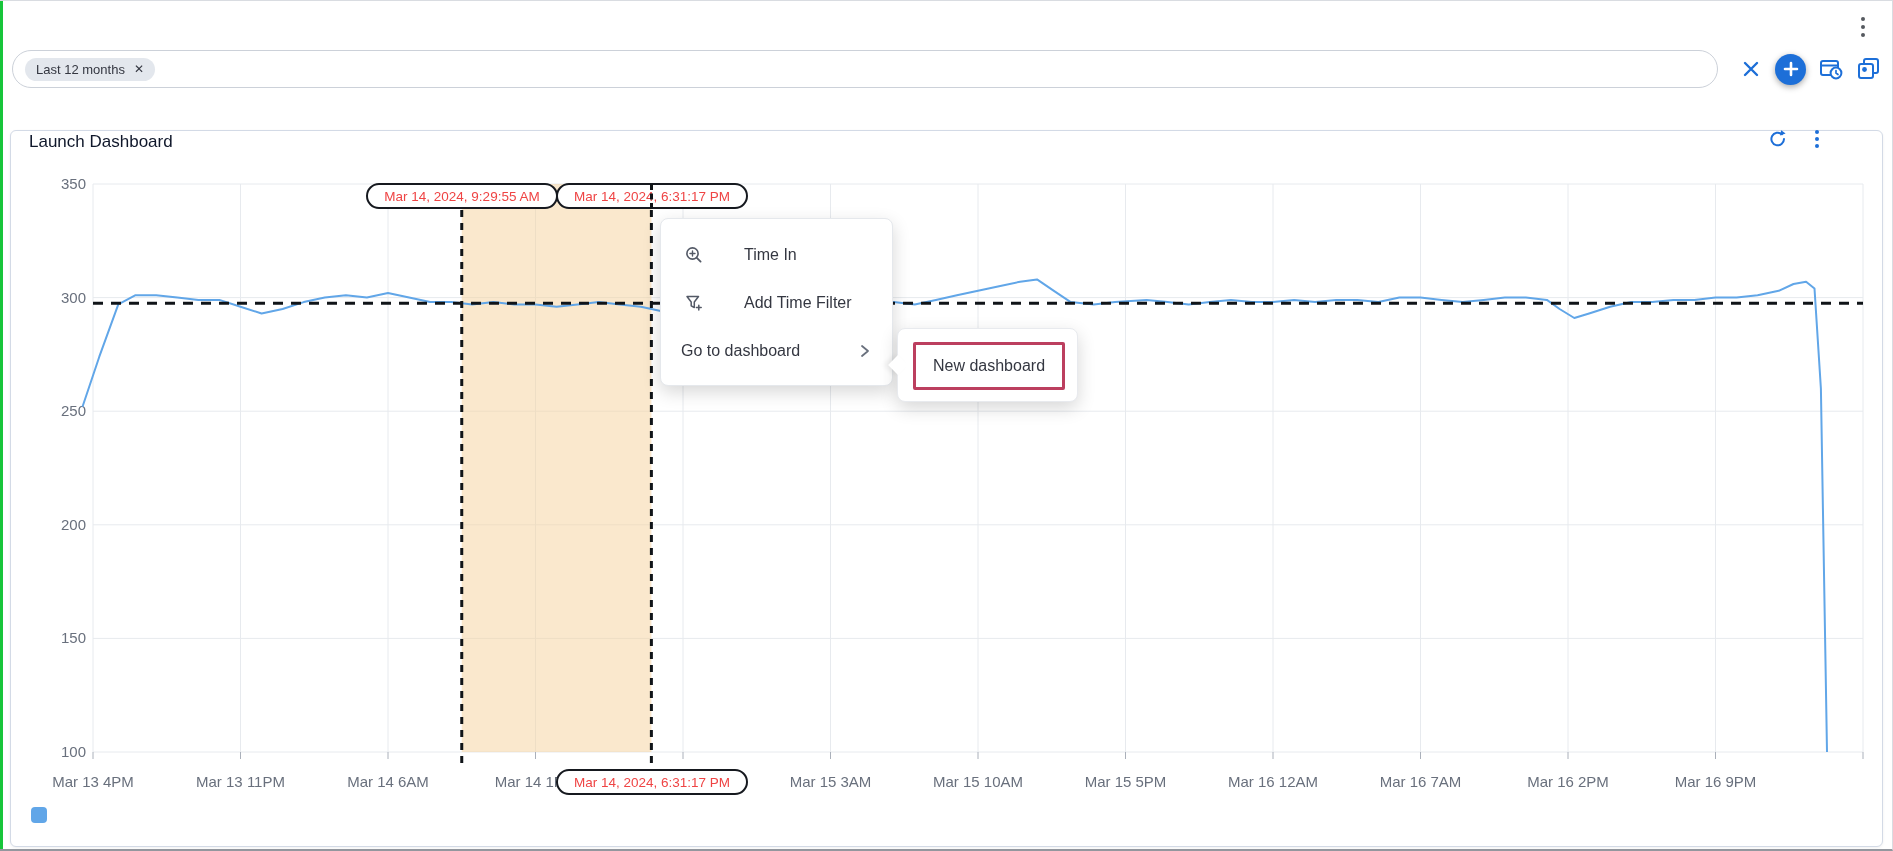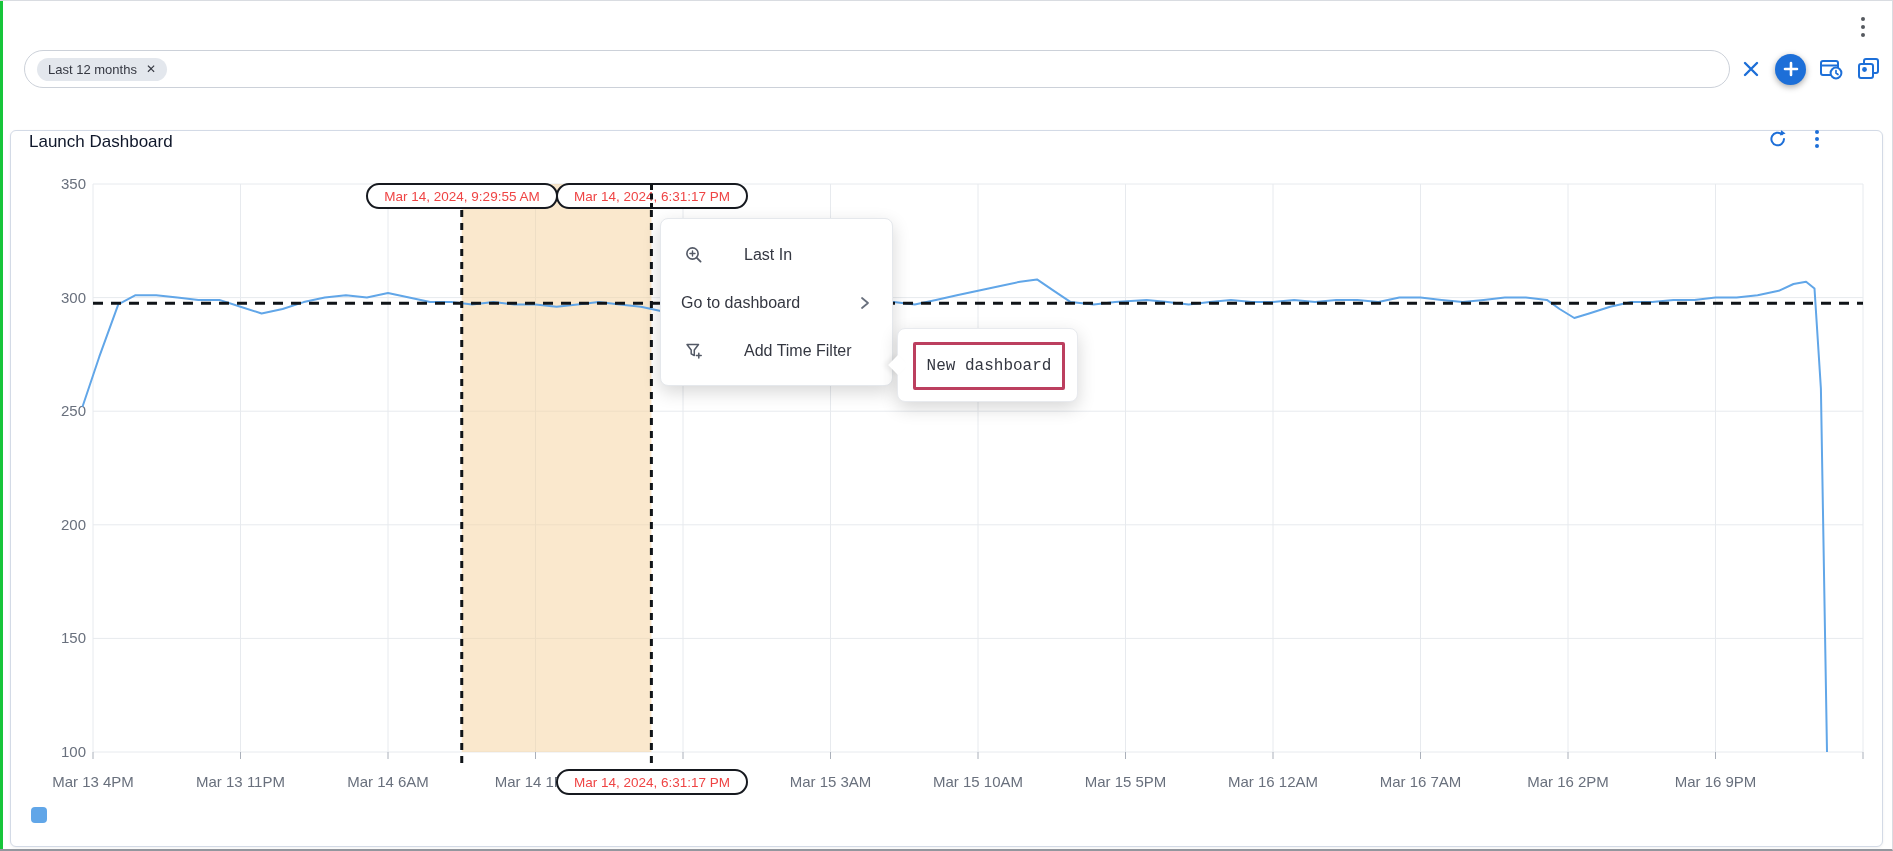--- a/index.html
+++ b/index.html
@@ -13,7 +13,7 @@
              align-items:center;justify-content:space-between;cursor:pointer;}
   .top-kebab span{width:4px;height:4px;border-radius:50%;background:#55595f;display:block;}
 
-  .query-bar{position:absolute;left:24px;top:49px;width:1706px;height:38px;border:1px solid #ccd1d9;
+  .query-bar{position:absolute;left:12px;top:49px;width:1706px;height:38px;border:1px solid #ccd1d9;
              border-radius:19px;background:#fff;box-sizing:border-box;display:flex;align-items:center;padding:16px 12px;}
   .chip{display:inline-flex;align-items:center;gap:9px;height:23px;background:#e3e7ed;border-radius:12px;
         padding:0 11px;font-size:13px;color:#343741;cursor:pointer;}

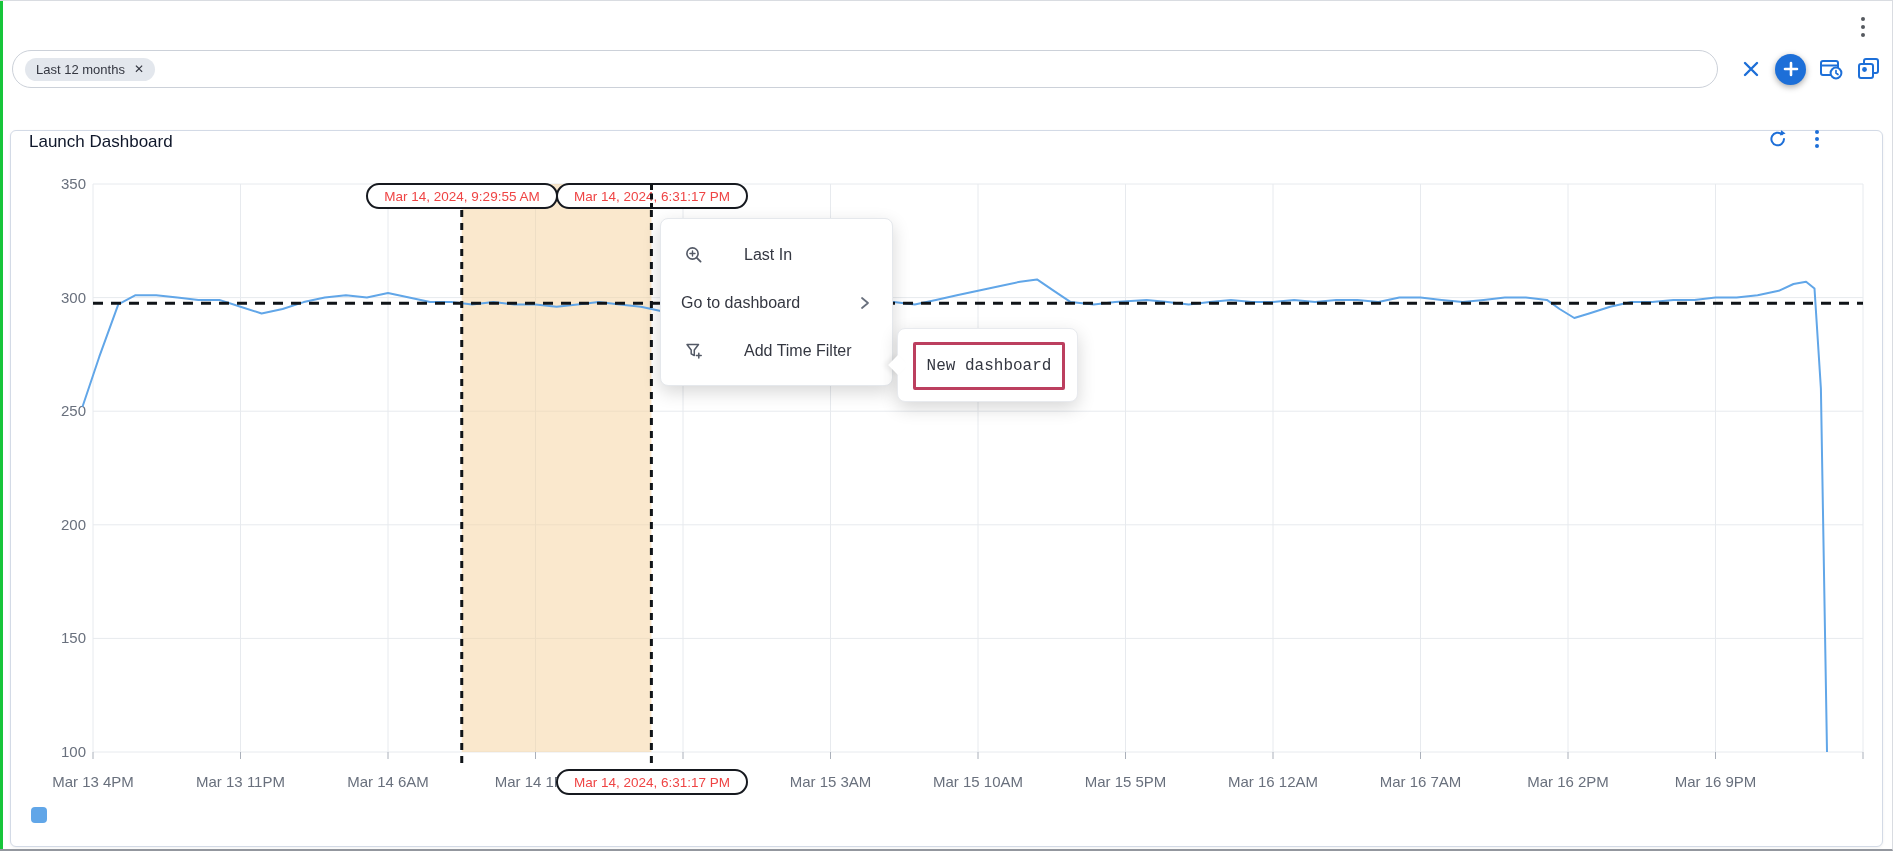--- a/index.html
+++ b/index.html
@@ -204,7 +204,7 @@
           <path d="M5 7.5 H10 M7.5 5 V10" stroke="#535966" stroke-width="1.4" stroke-linecap="round"></path>
         </svg>
       </span>
-      <span class="lab-icon">Last In</span>
+      <span class="lab-icon">Time In</span>
     </div>
     <div class="ctx-row">
       <span class="lab-plain">Go to dashboard</span>

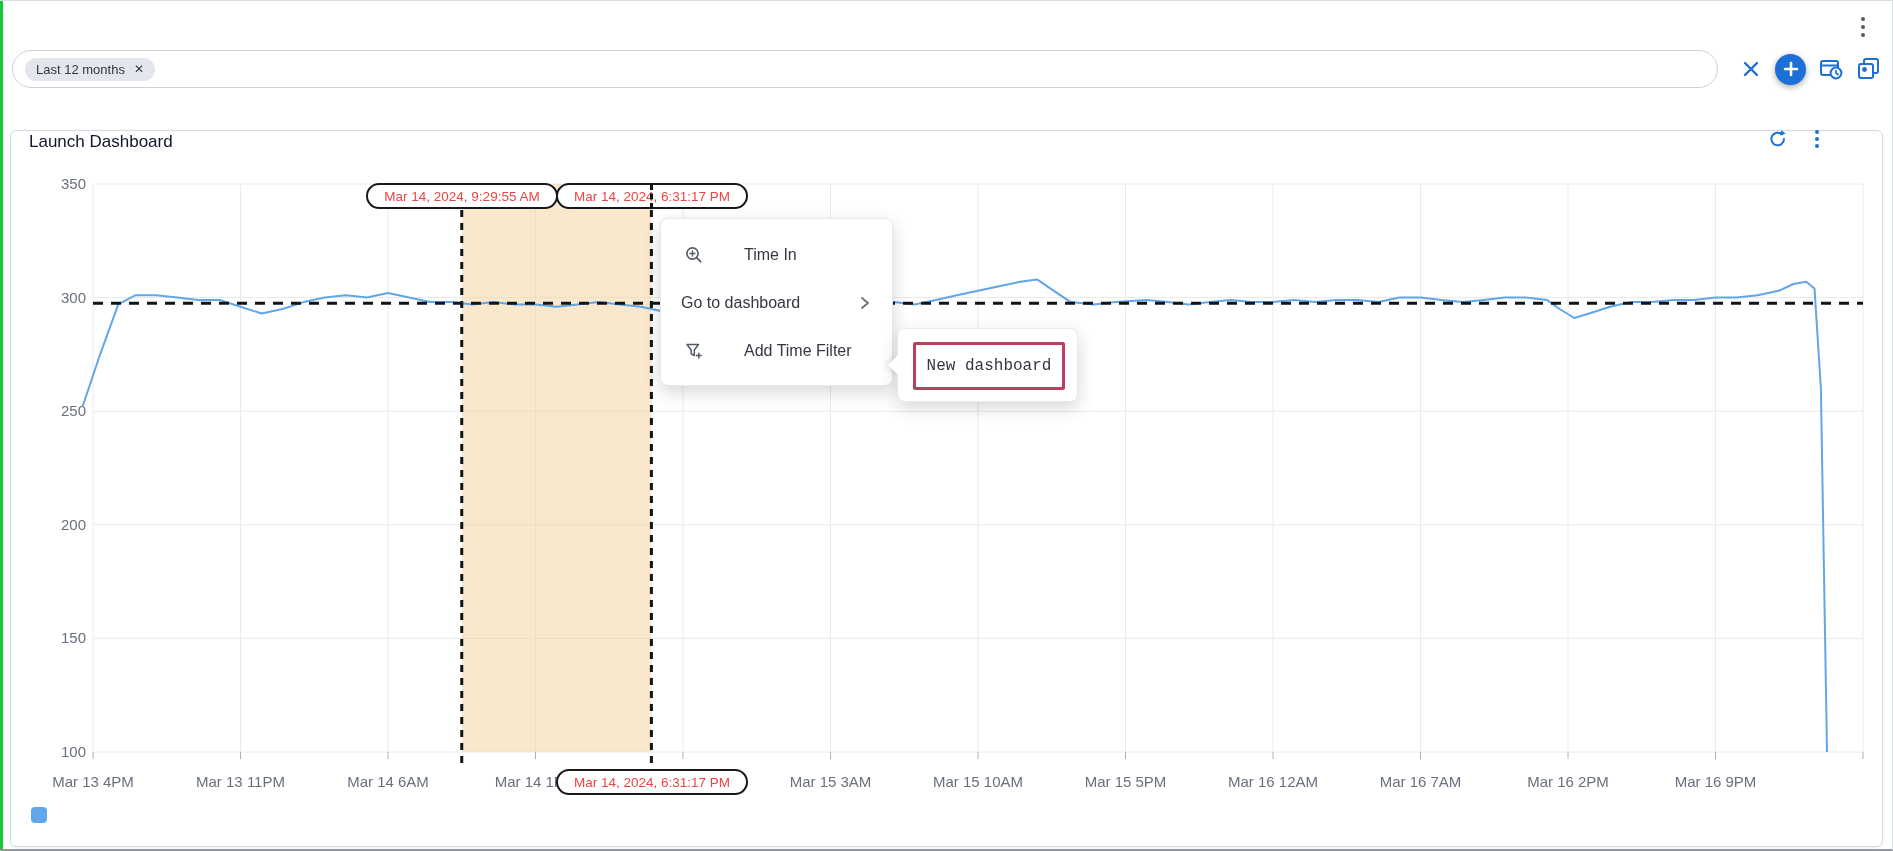--- a/index.html
+++ b/index.html
@@ -207,6 +207,15 @@
       <span class="lab-icon">Time In</span>
     </div>
     <div class="ctx-row">
+      <span class="mi">
+        <svg width="18" height="18" viewBox="0 0 18 18">
+          <path d="M2 2.5 H13.5 L9.3 8 V13.5 L6.2 11.8 V8 Z" fill="none" stroke="#535966" stroke-width="1.5" stroke-linejoin="round"></path>
+          <path d="M13.8 11.2 V16 M11.4 13.6 H16.2" stroke="#535966" stroke-width="1.5" stroke-linecap="round"></path>
+        </svg>
+      </span>
+      <span class="lab-icon">Add Time Filter</span>
+    </div>
+    <div class="ctx-row">
       <span class="lab-plain">Go to dashboard</span>
       <span class="chev">
         <svg width="14" height="16" viewBox="0 0 14 16">
@@ -214,15 +223,6 @@
           </svg>
       </span>
     </div>
-    <div class="ctx-row">
-      <span class="mi">
-        <svg width="18" height="18" viewBox="0 0 18 18">
-          <path d="M2 2.5 H13.5 L9.3 8 V13.5 L6.2 11.8 V8 Z" fill="none" stroke="#535966" stroke-width="1.5" stroke-linejoin="round"></path>
-          <path d="M13.8 11.2 V16 M11.4 13.6 H16.2" stroke="#535966" stroke-width="1.5" stroke-linecap="round"></path>
-        </svg>
-      </span>
-      <span class="lab-icon">Add Time Filter</span>
-    </div>
   </div>
 
   <div class="submenu">

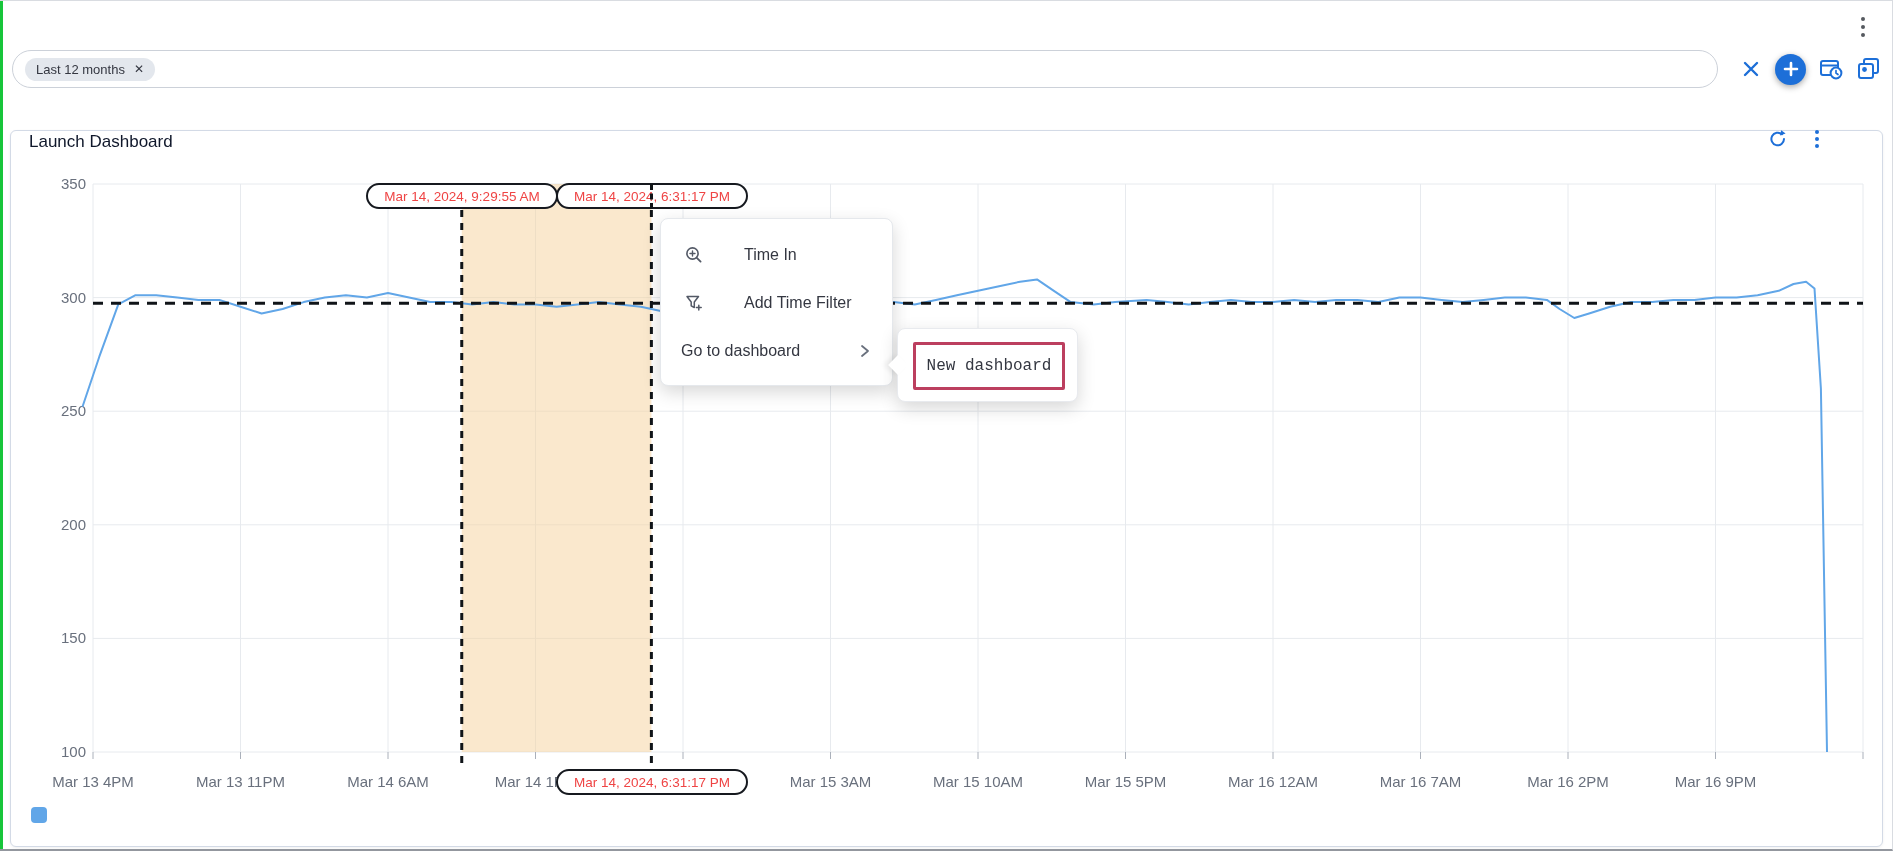--- a/index.html
+++ b/index.html
@@ -49,7 +49,7 @@
 
   
   .submenu{position:absolute;left:897px;top:327px;width:181px;height:74px;background:#fff;border:1px solid #e8eaee;
-           border-radius:8px;box-shadow:0 6px 18px rgba(0,0,0,.16);z-index:11;box-sizing:border-box;font-family:Liberation Mono, monospace;}
+           border-radius:8px;box-shadow:0 6px 18px rgba(0,0,0,.16);z-index:11;box-sizing:border-box;}
   .submenu .arrow{position:absolute;left:-7px;top:29px;width:14px;height:14px;background:#fff;transform:rotate(45deg);
                   box-shadow:-3px 3px 5px rgba(0,0,0,.07);}
   .submenu-item{position:absolute;left:15px;top:13px;width:152px;height:48px;border:3px solid #bc3f5f;background:#fff;

